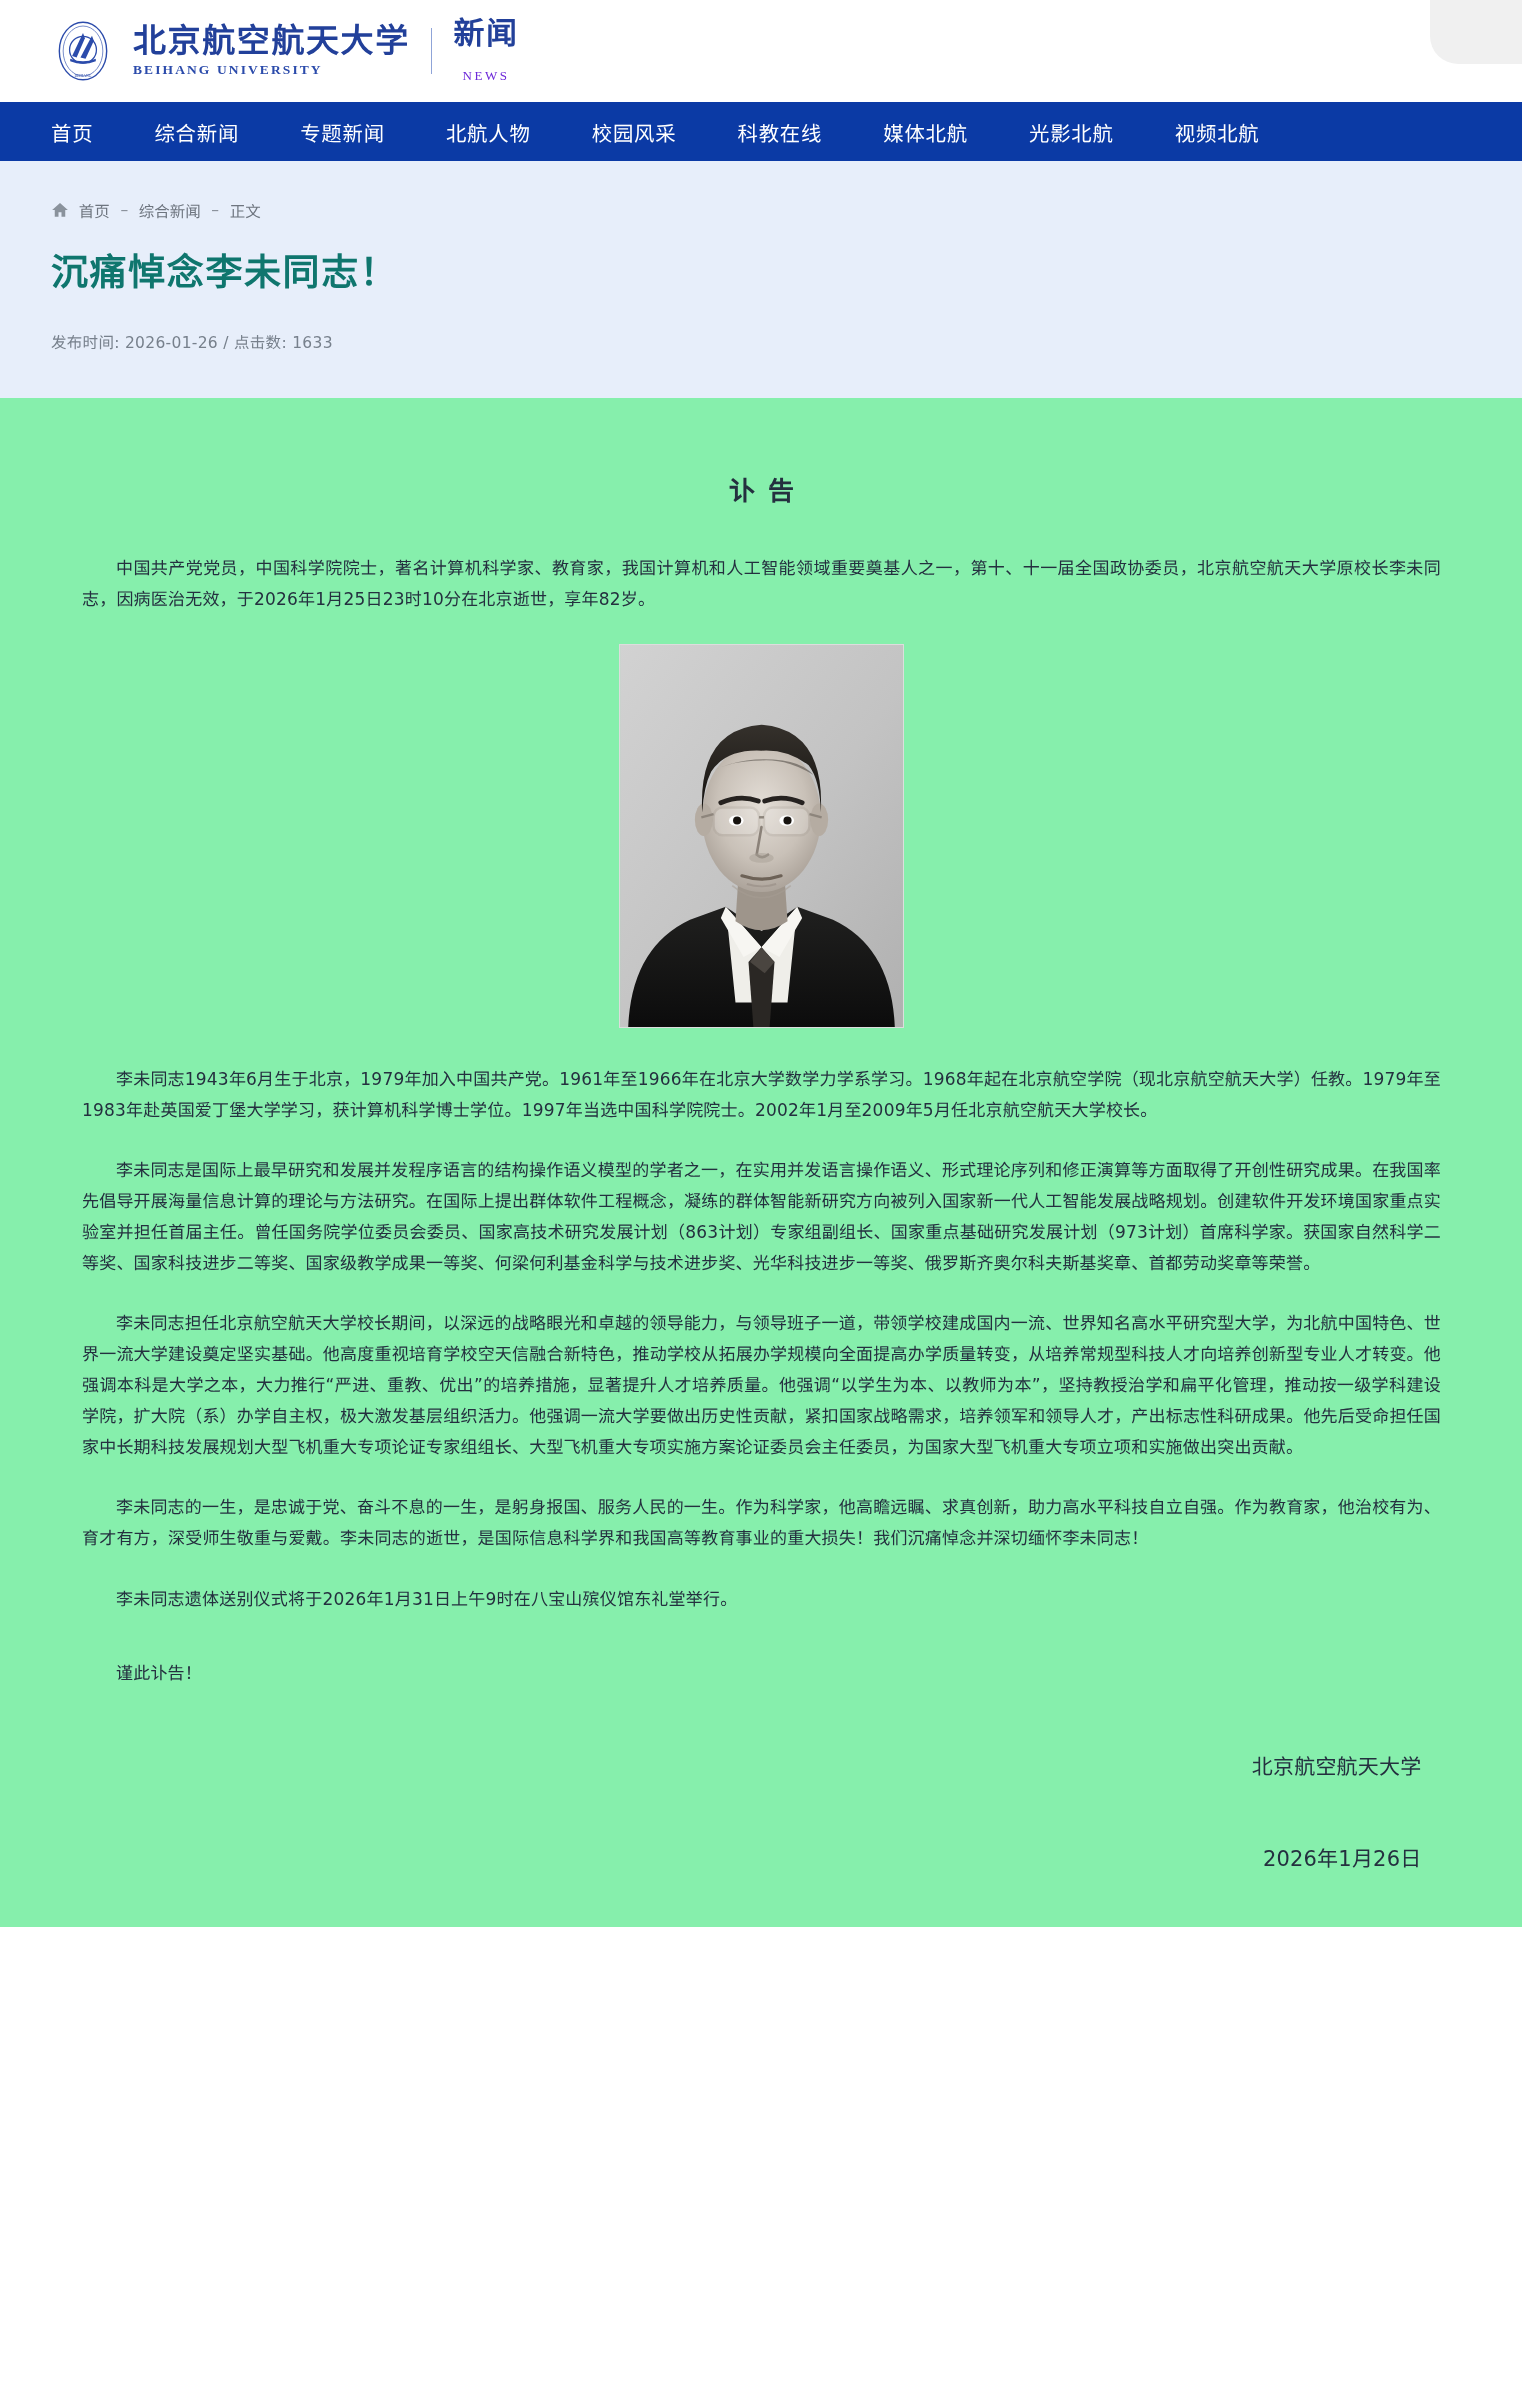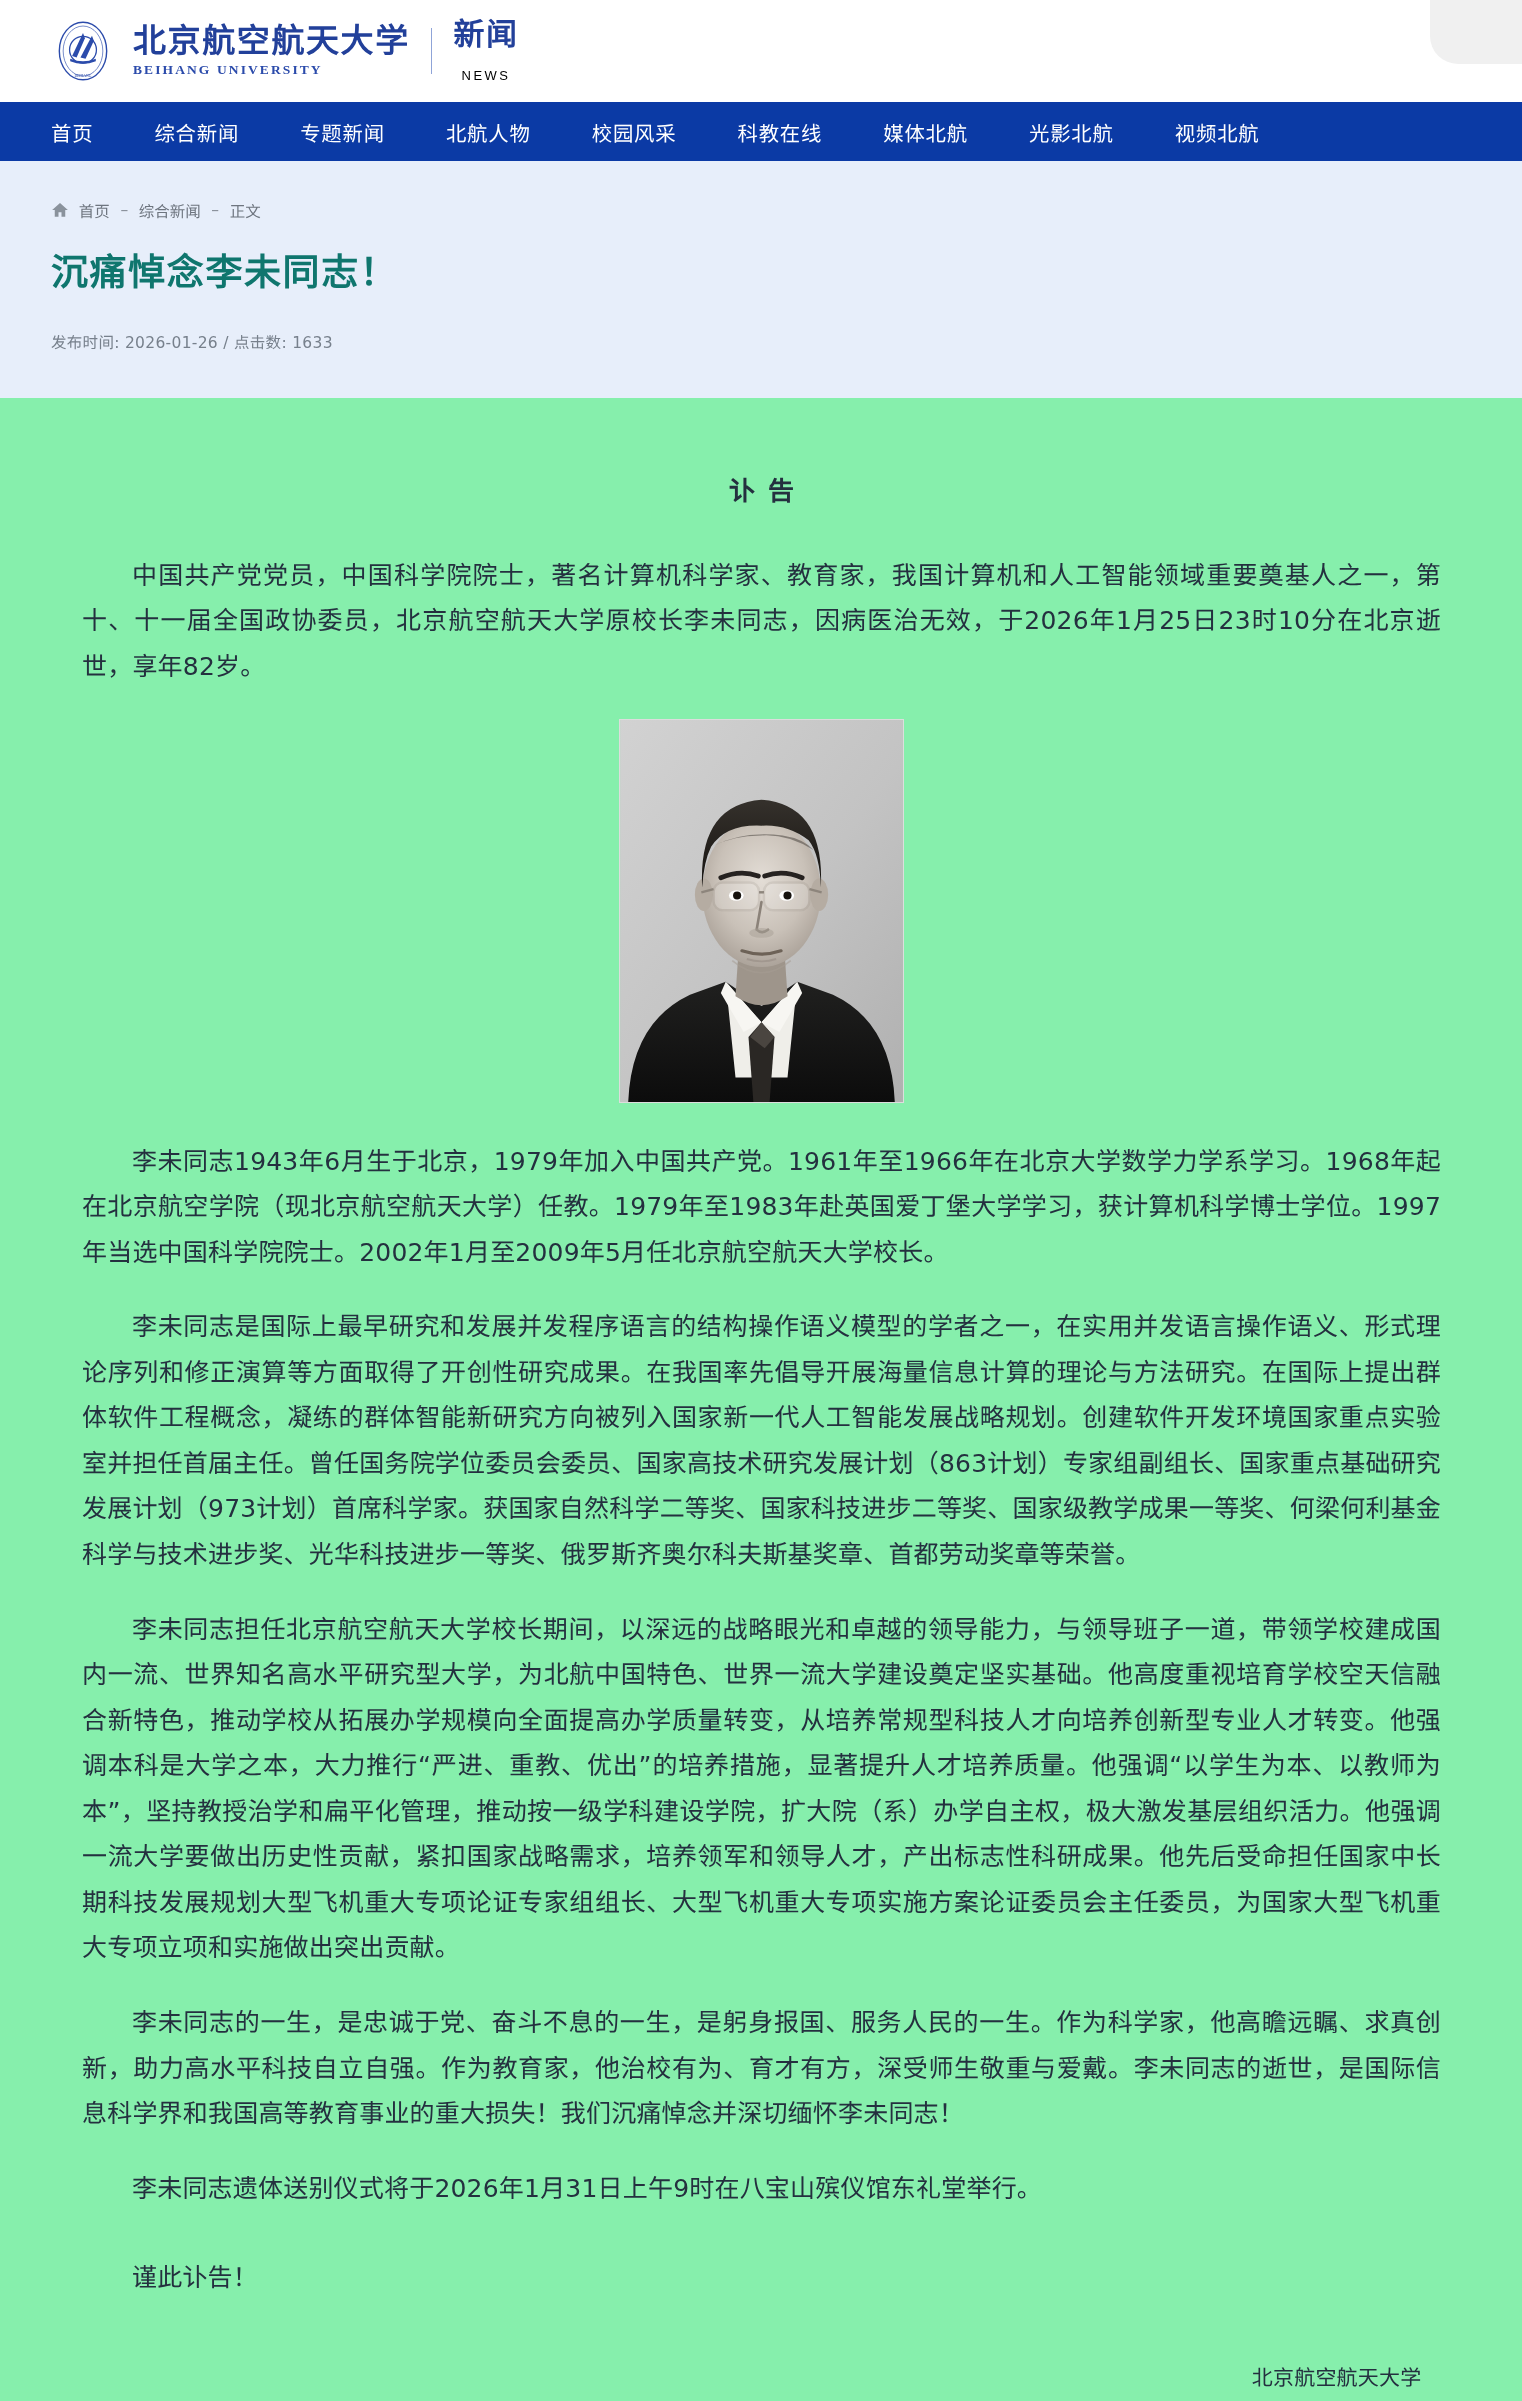--- a/index.html
+++ b/index.html
@@ -65,8 +65,8 @@
     font-size: 13px;
     font-weight: 400;
     letter-spacing: 2.5px;
-    color: #000000;
-    font-family: Liberation Sans, sans-serif;
+    color: #6d28d9;
+    font-family: Liberation Serif, serif;
     text-align: center;
     margin-top: 17px;
   }

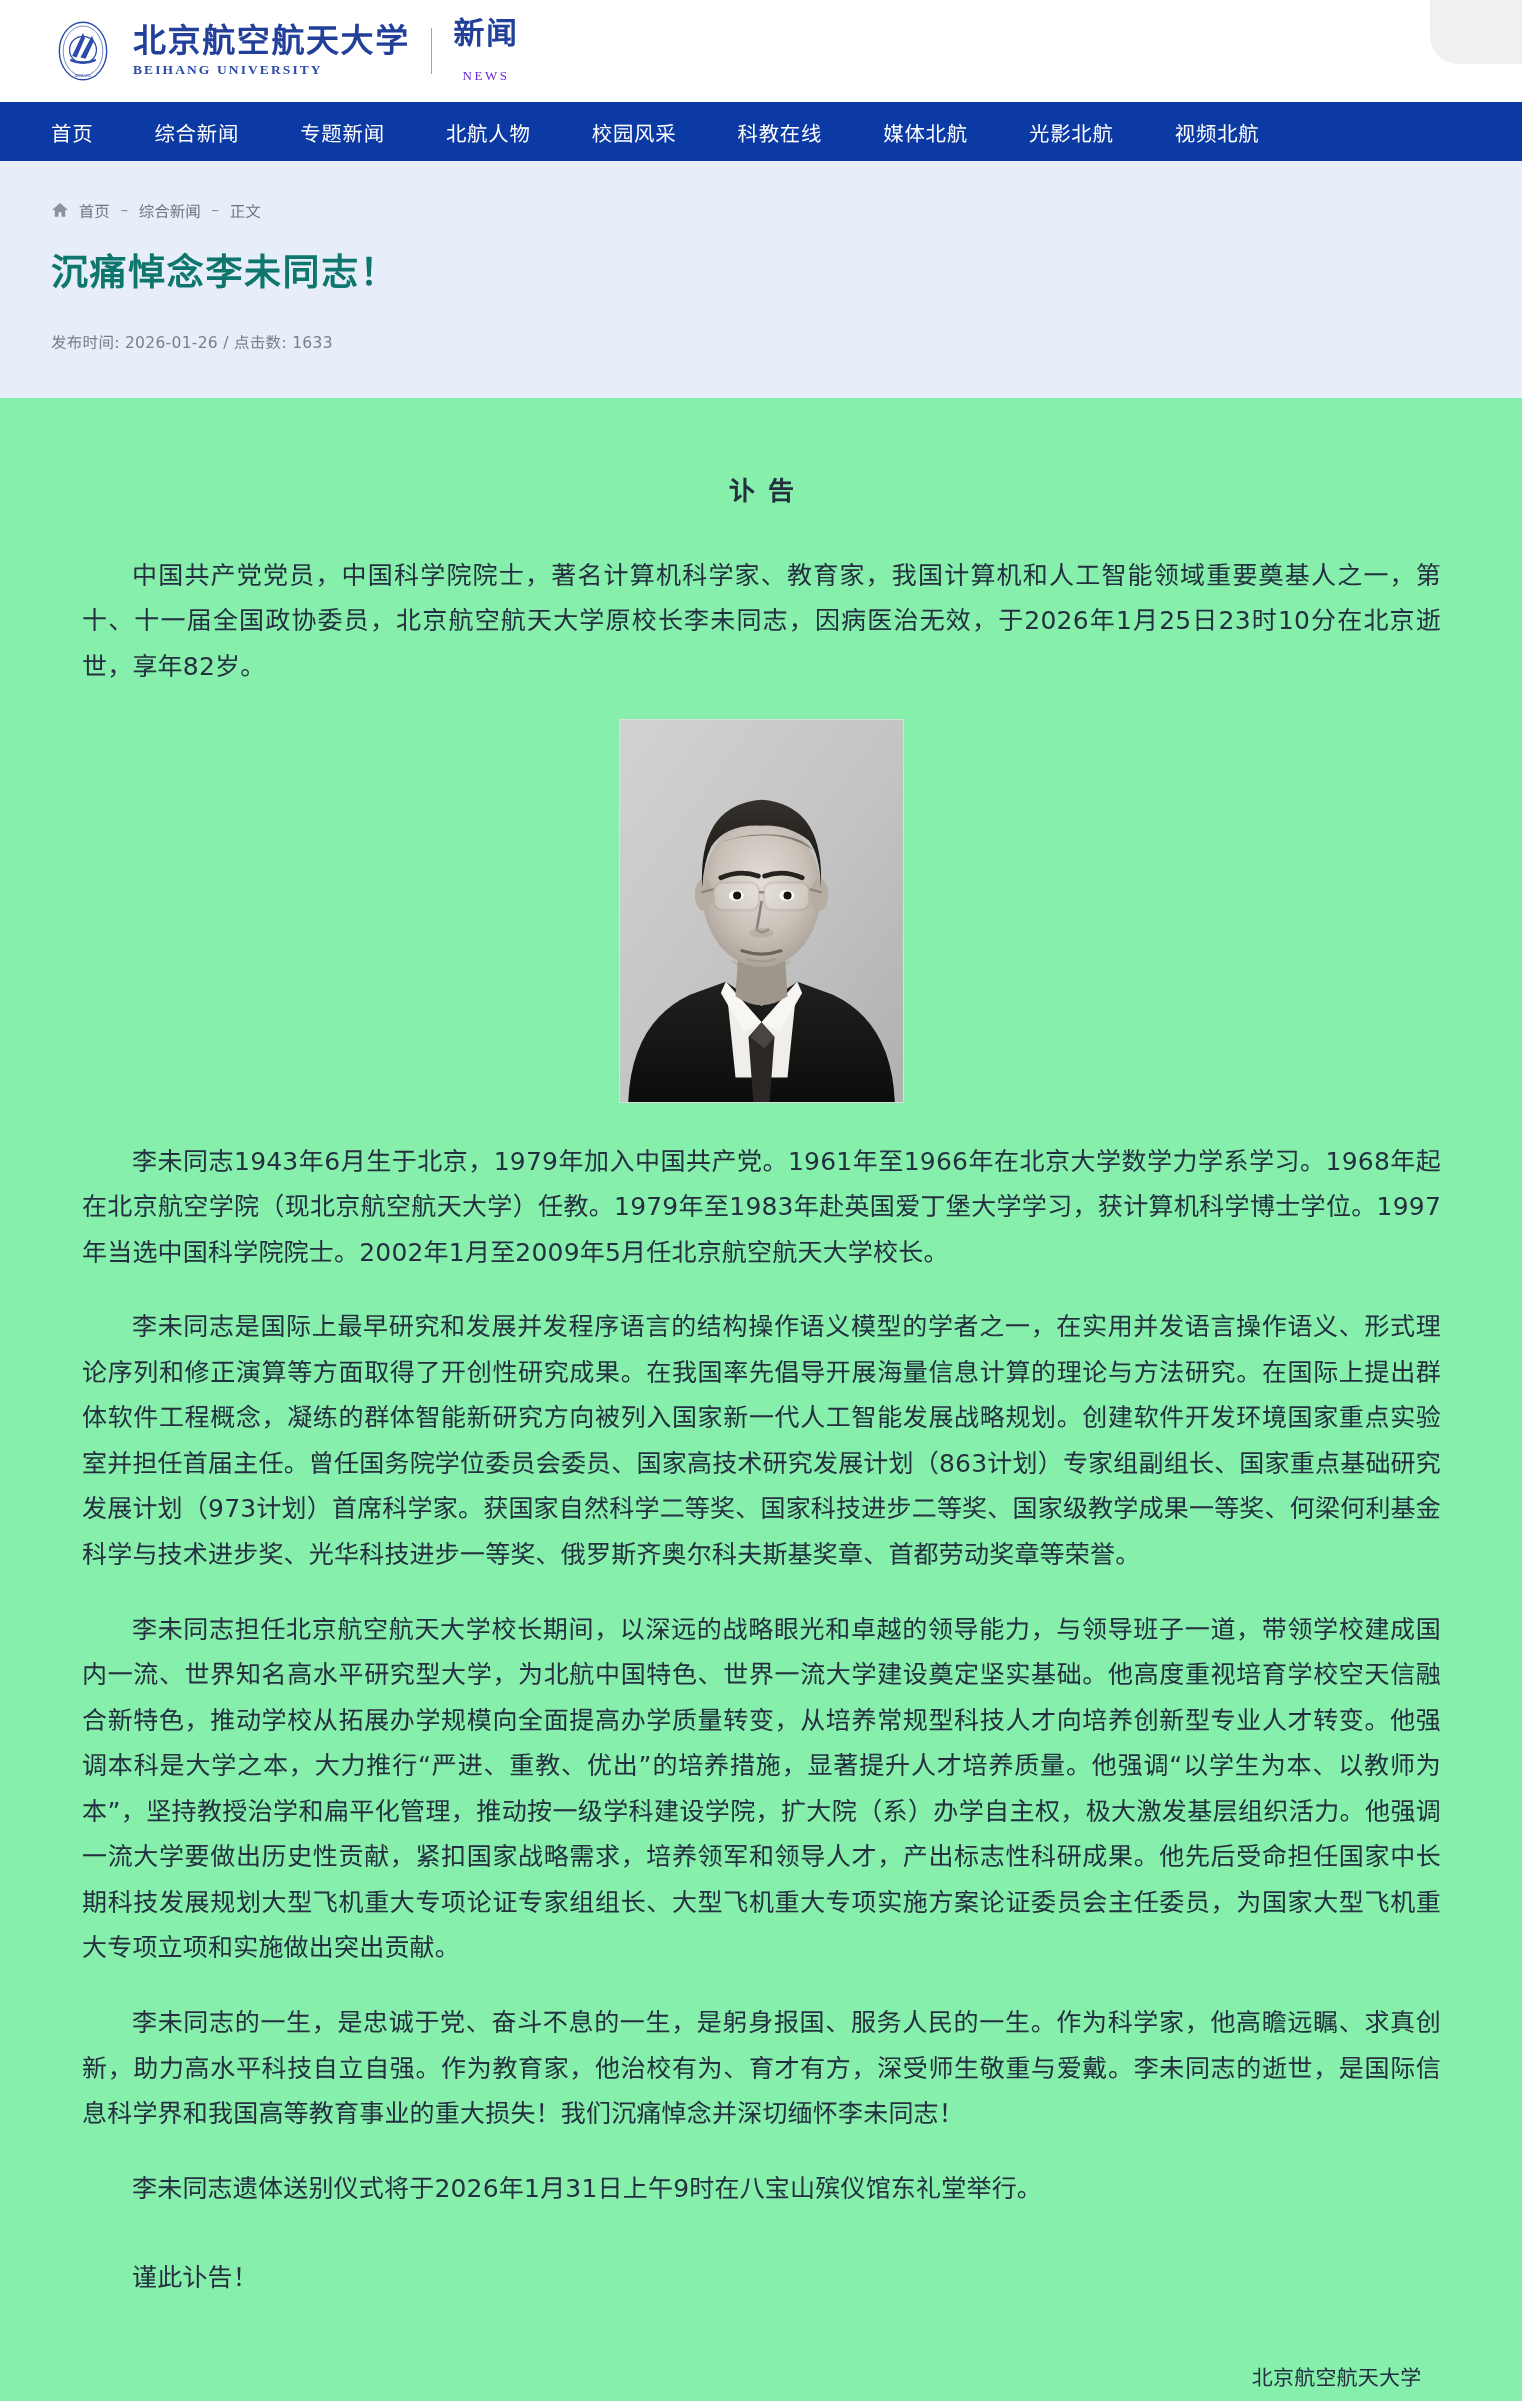--- a/index.html
+++ b/index.html
@@ -156,7 +156,7 @@
   }
 
   .para {
-    font-size: 25px;
+    font-size: 17px;
     line-height: 1.82;
     color: #24303f;
     text-indent: 2em;

